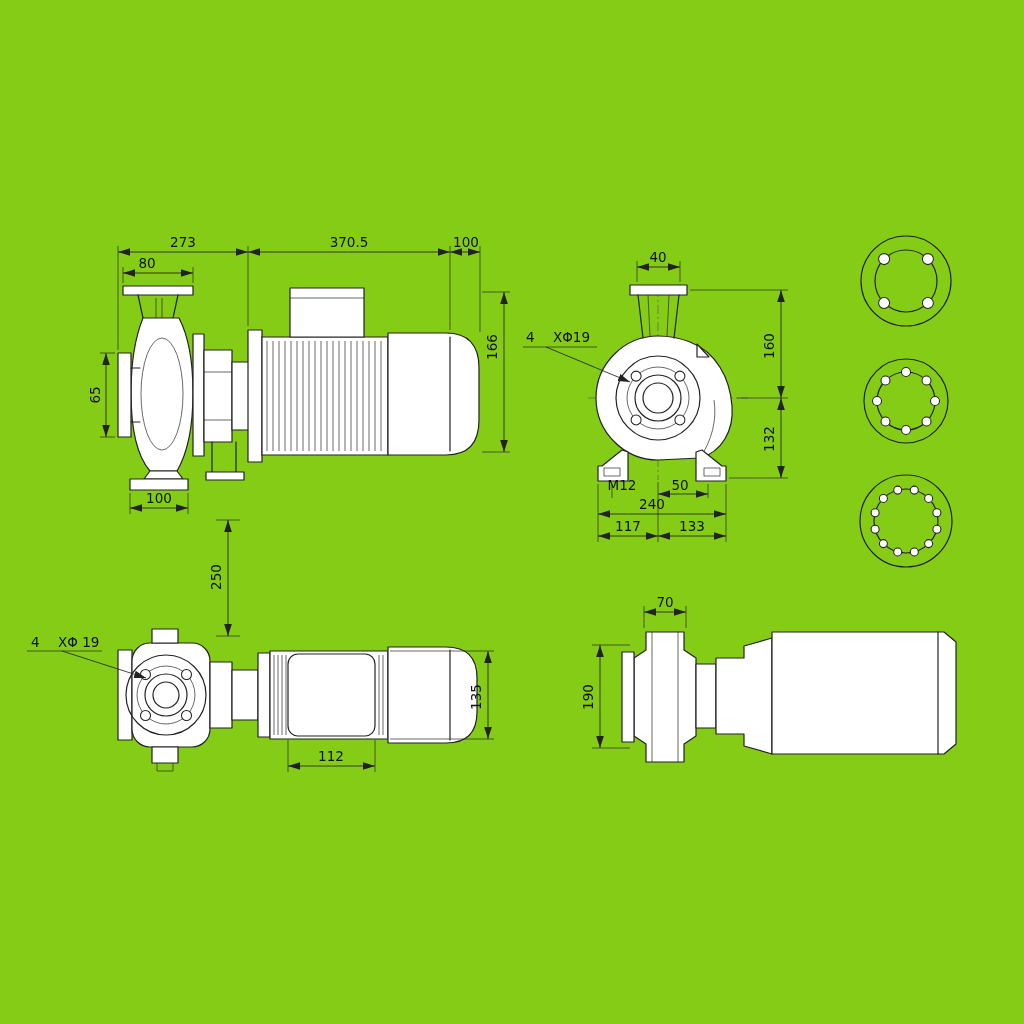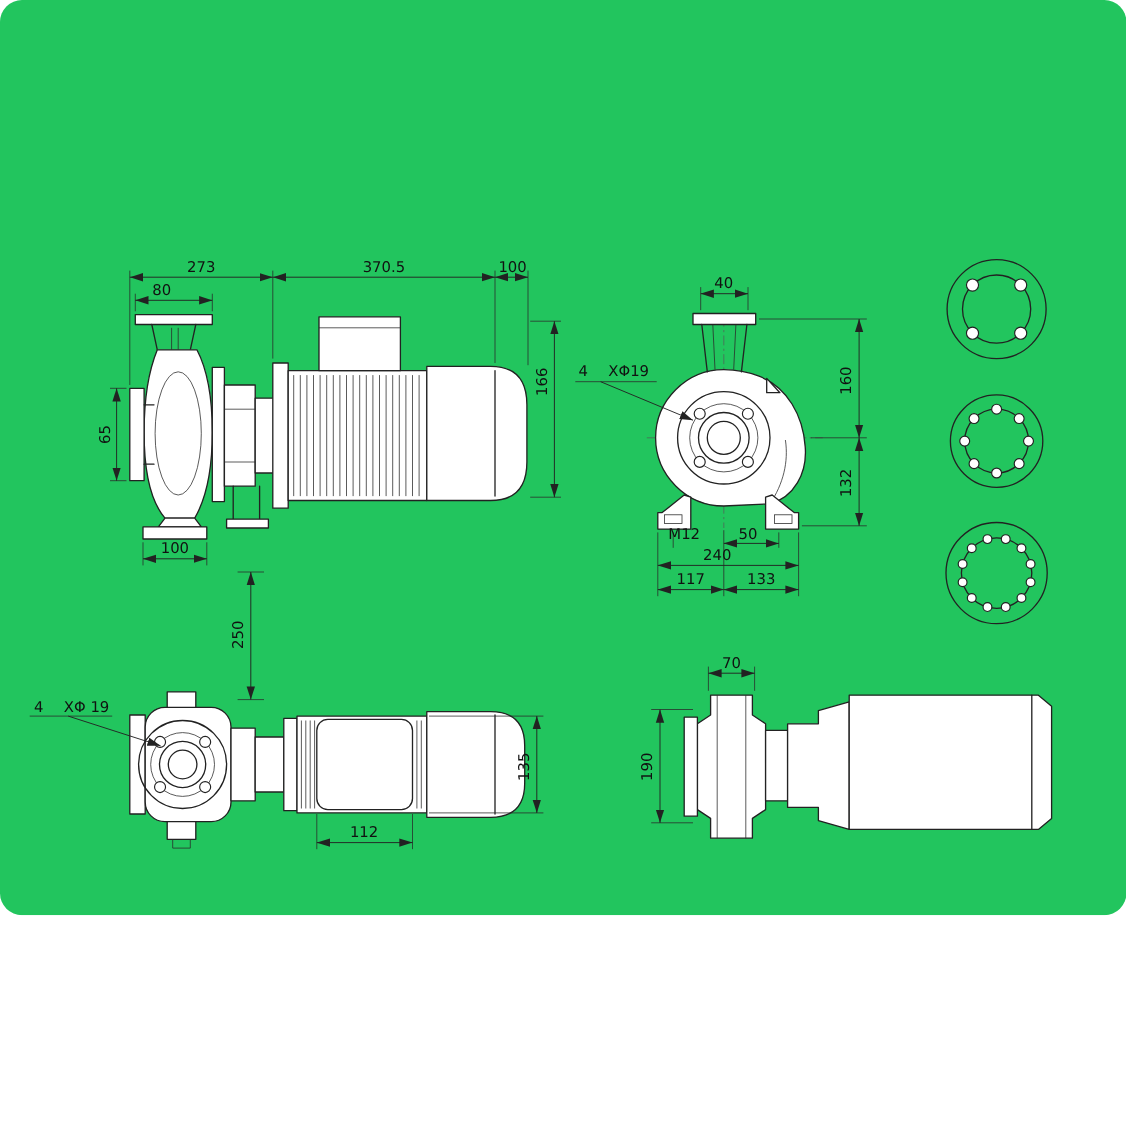--- a/index.html
+++ b/index.html
@@ -3,7 +3,7 @@
 <meta charset="utf-8">
 <style>
   html,body{margin:0;padding:0;background:#ffffff;}
-  .page{width:1024px;height:832px;background:#22c55e;position:relative;overflow:hidden;border-radius:20px;}
+  .page{width:1024px;height:1024px;background:#84cc16;position:relative;overflow:hidden;}
   svg{display:block;}
   text{font-family:"DejaVu Sans","Liberation Sans",sans-serif;font-size:13.5px;fill:#111;}
   .p{fill:none;stroke:#222;stroke-width:1.2;stroke-linejoin:round;stroke-linecap:round;}

